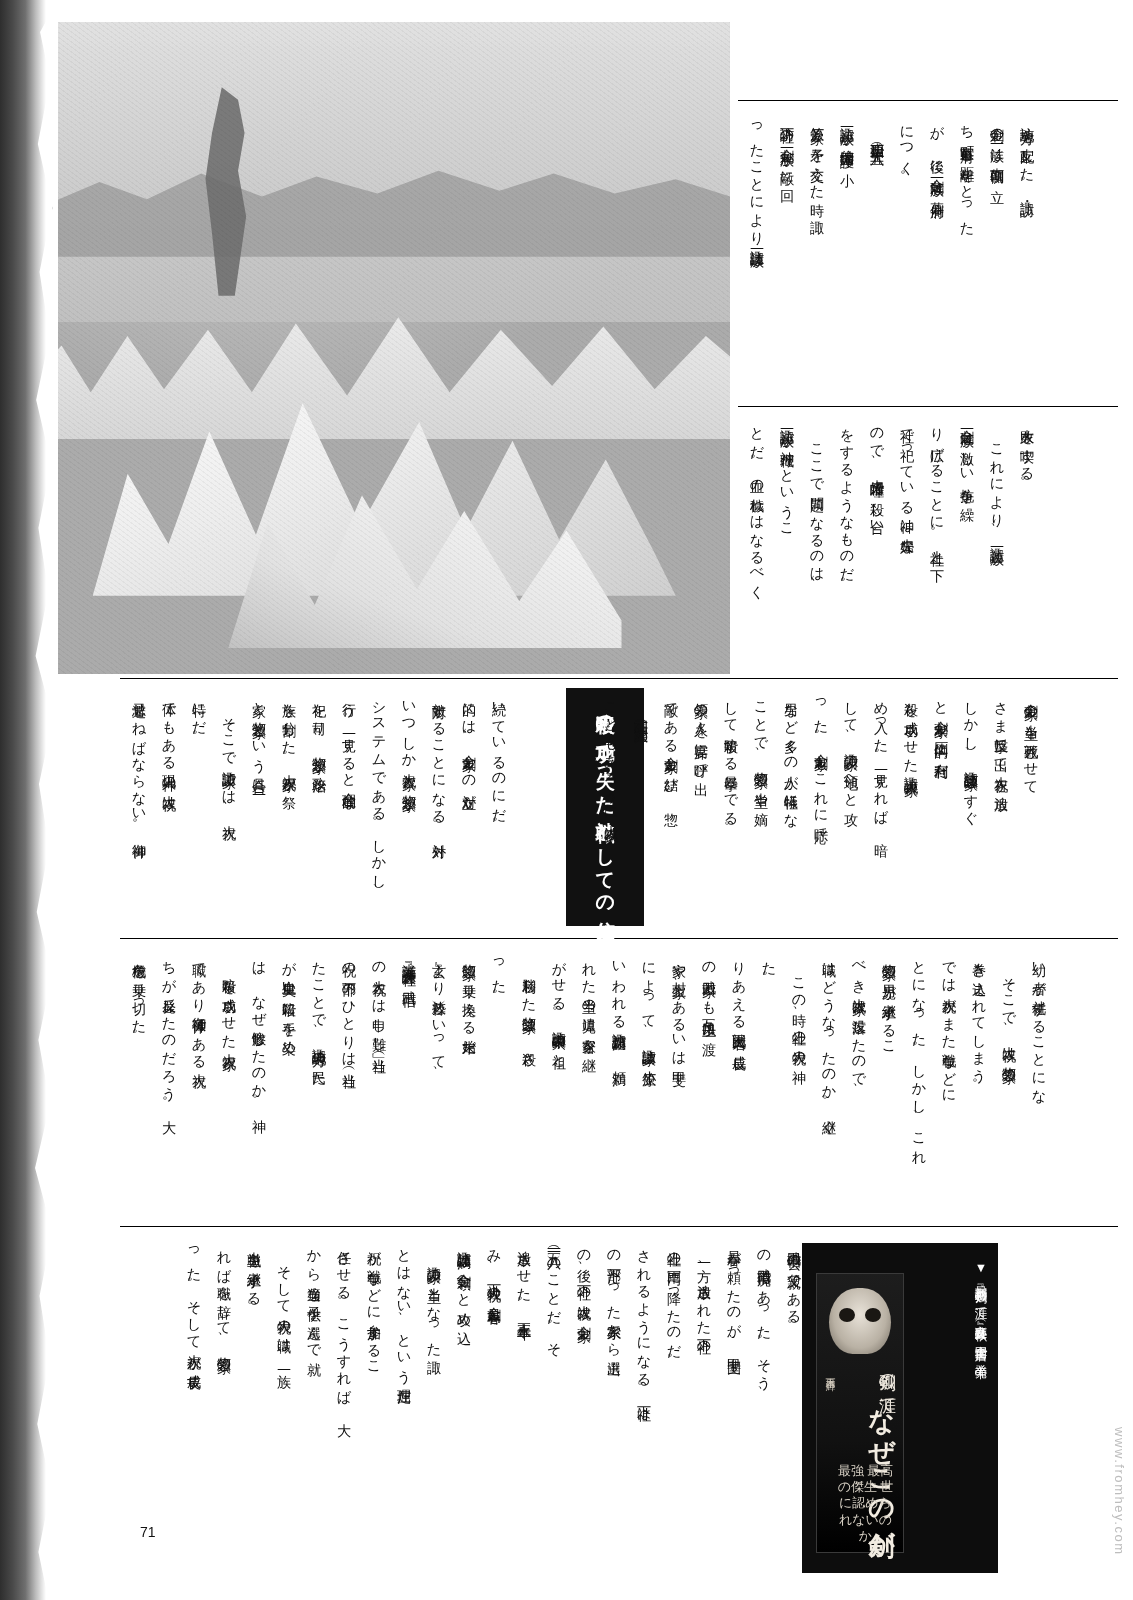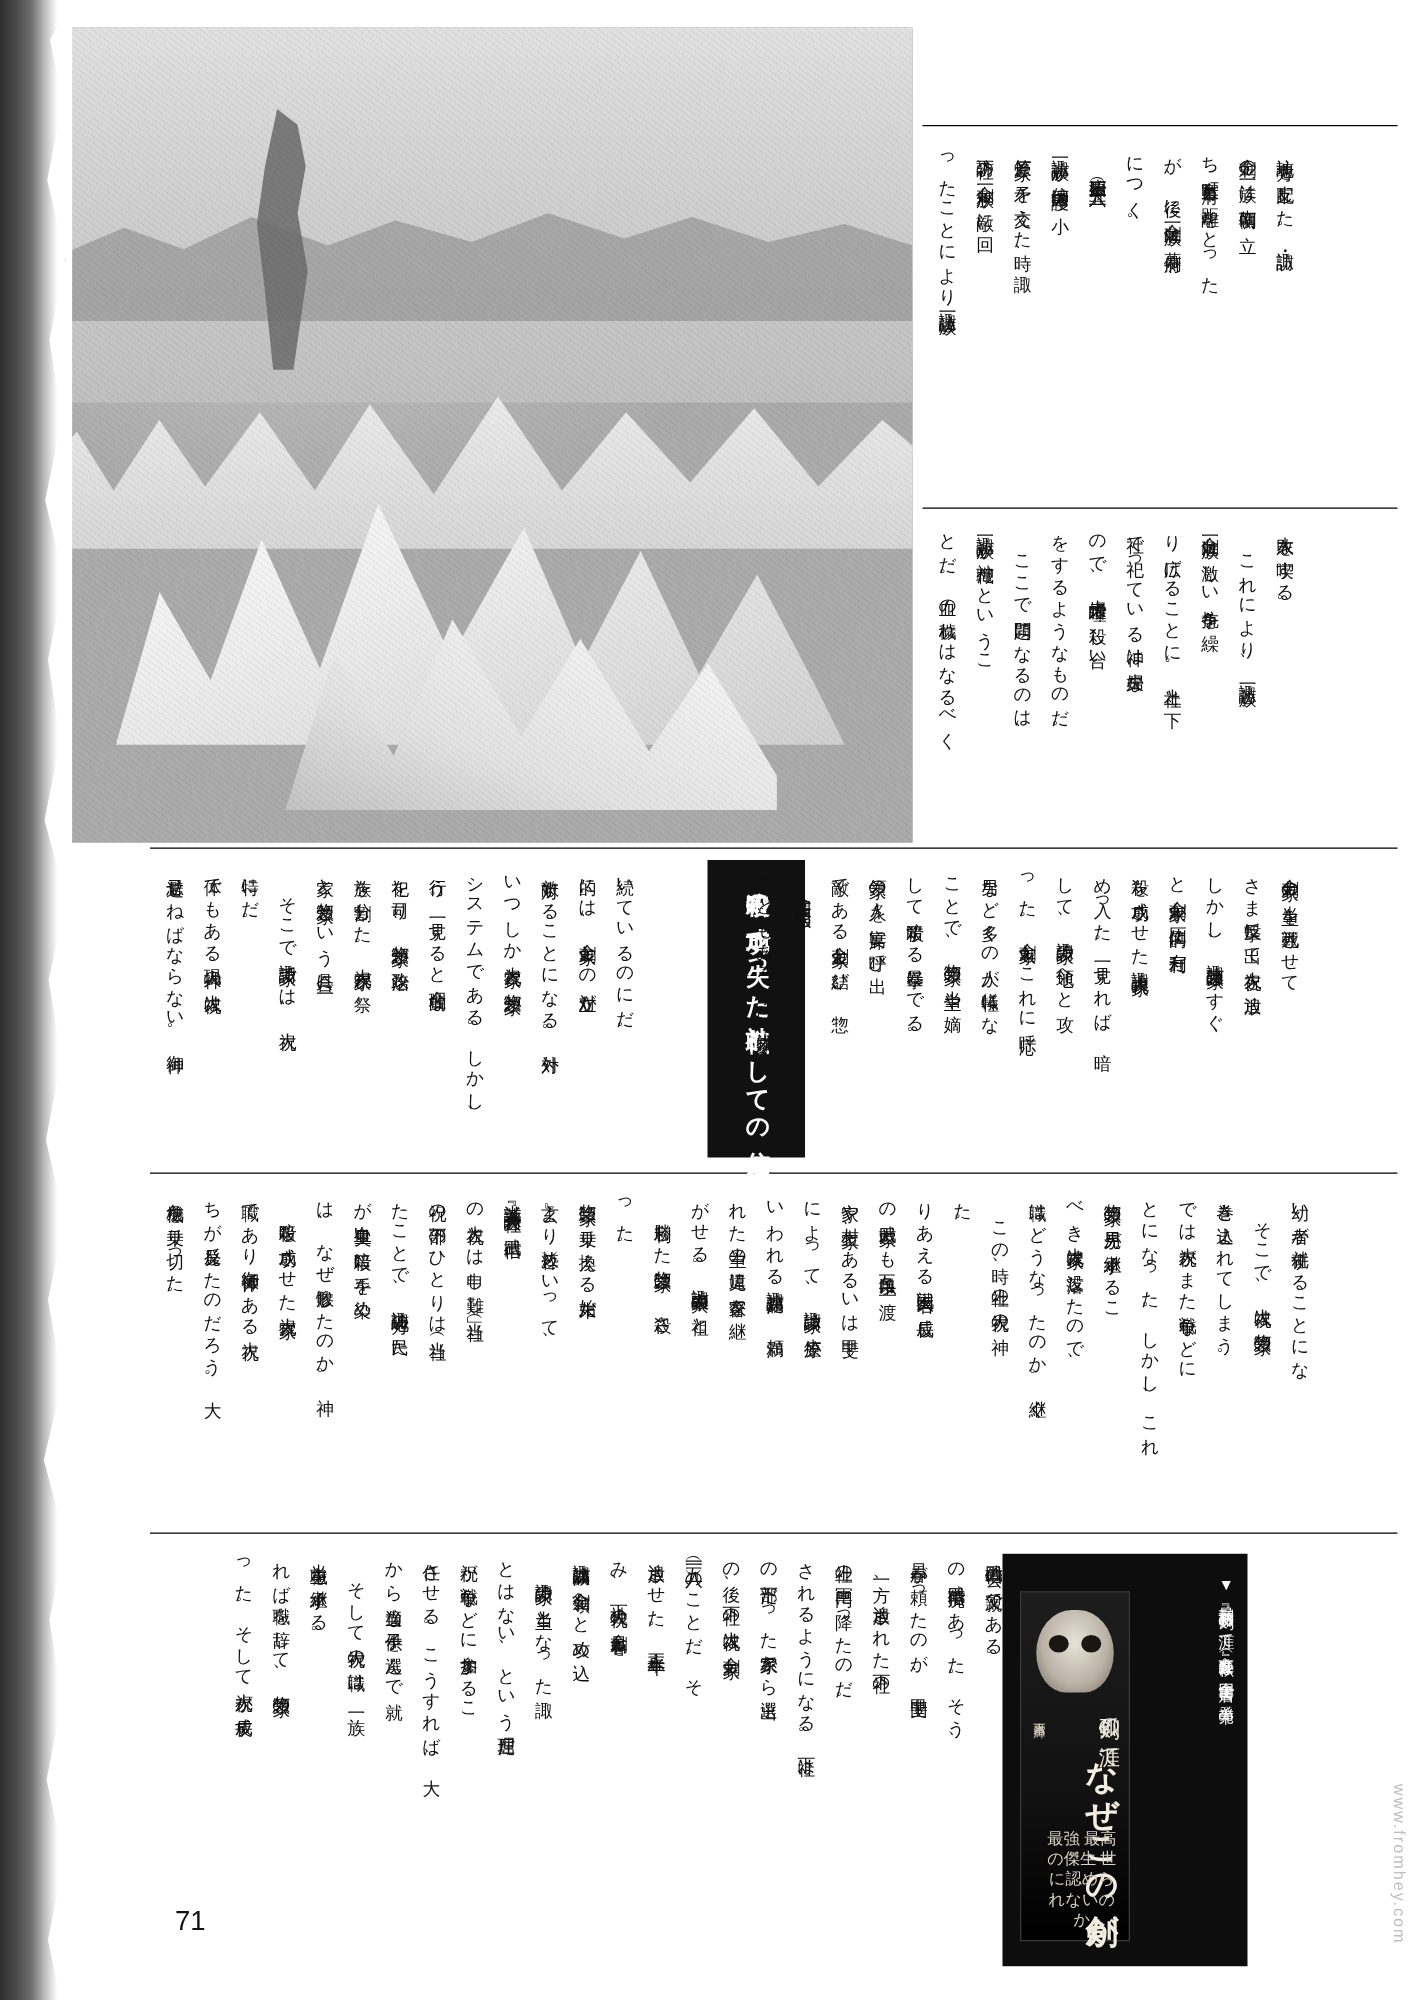--- a/index.html
+++ b/index.html
@@ -173,7 +173,7 @@
 
   .folio{
     position:absolute;left:140px;top:1524px;
-    font-size:22px;color:#111;font-family:"Liberation Sans",sans-serif;
+    font-size:14px;color:#111;font-family:"Liberation Sans",sans-serif;
   }
   .watermark{
     position:absolute;right:6px;bottom:44px;

